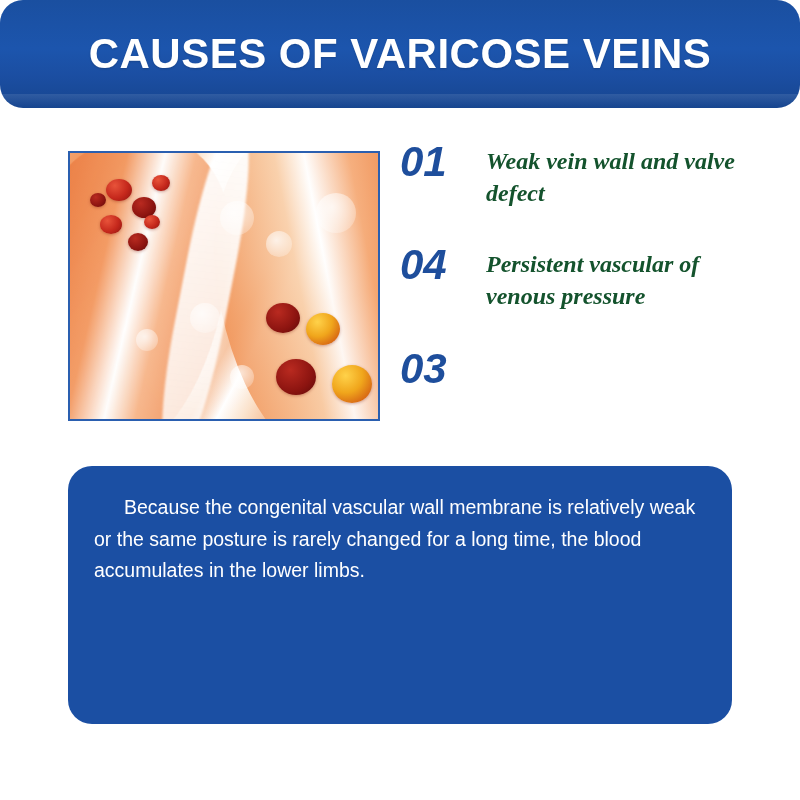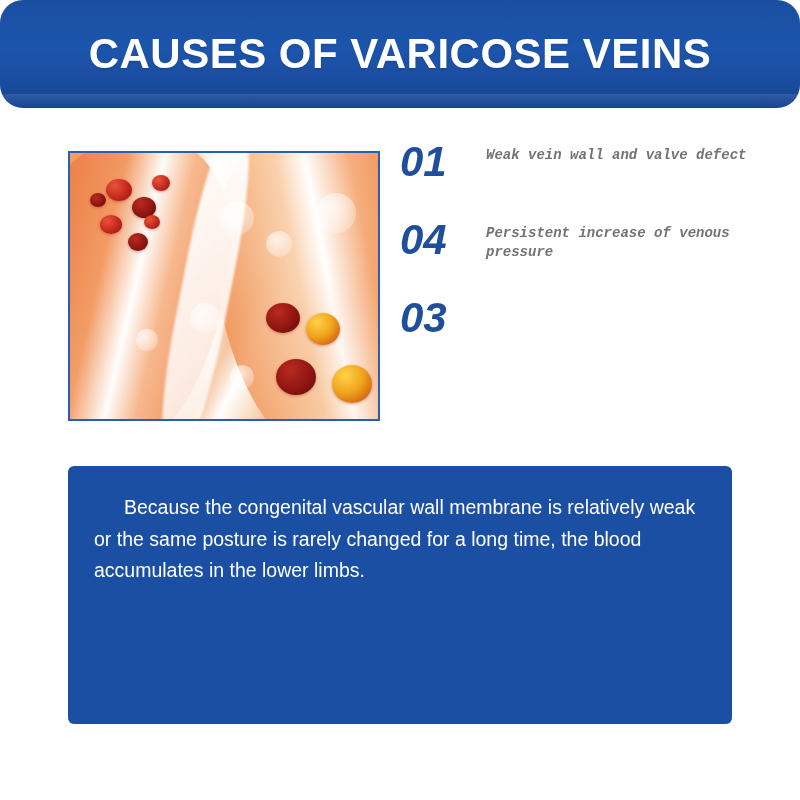--- a/index.html
+++ b/index.html
@@ -162,13 +162,13 @@
     font-family: "Liberation Sans", sans-serif;
   }
   .num-text {
-    color: #737373;
-    font-size: 14px;
+    color: #14532d;
+    font-size: 24px;
     font-weight: bold;
     font-style: italic;
     line-height: 1.32;
     padding-top: 6px;
-    font-family: Liberation Mono, monospace;
+    font-family: Liberation Serif, serif;
   }
 
   

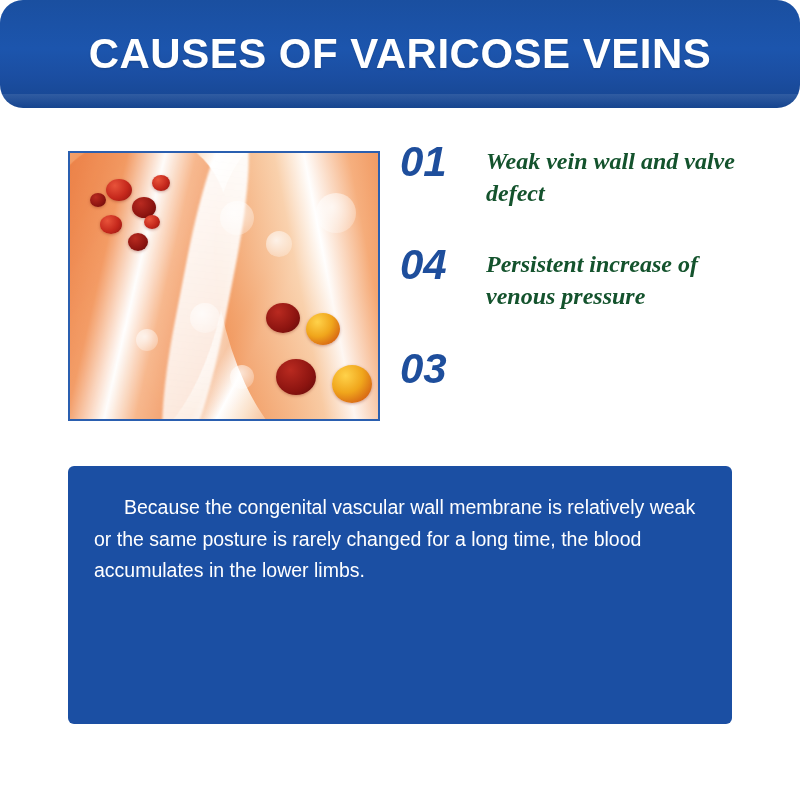--- a/index.html
+++ b/index.html
@@ -238,7 +238,7 @@
       </div>
       <div class="num-row">
         <div class="num">04</div>
-        <div class="num-text">Persistent increase of venous pressure</div>
+        <div class="num-text">Persistent vascular of venous pressure</div>
       </div>
       <div class="num-row">
         <div class="num">03</div>

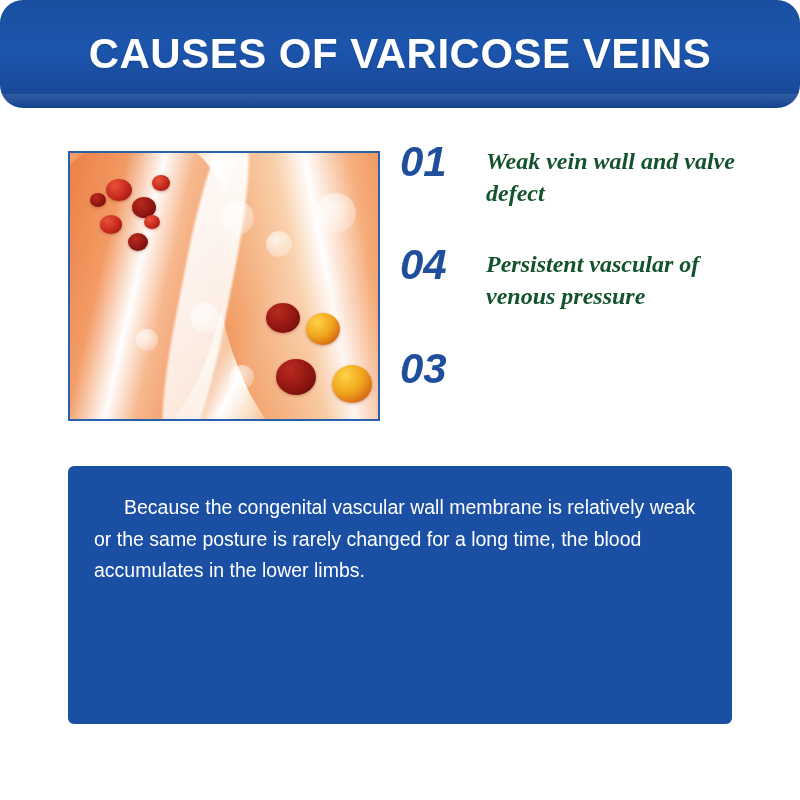--- a/index.html
+++ b/index.html
@@ -179,7 +179,7 @@
     width: 664px;
     height: 258px;
     background: #1b4fa3;
-    border-radius: 6px;
+    border-radius: 24px;
     box-sizing: border-box;
     padding: 26px 30px 20px 26px;
   }

